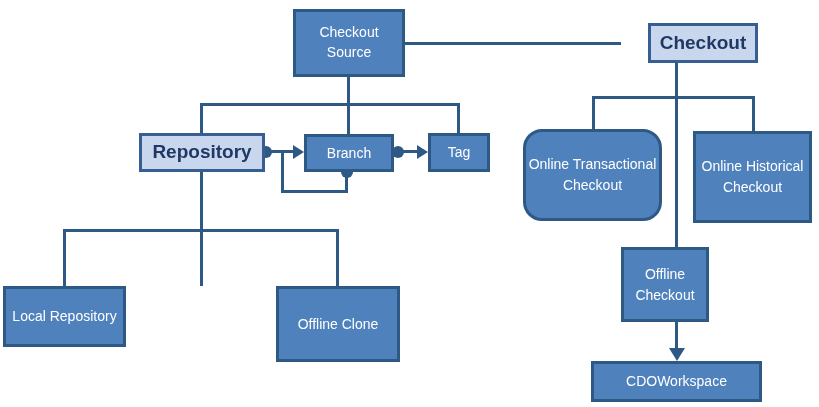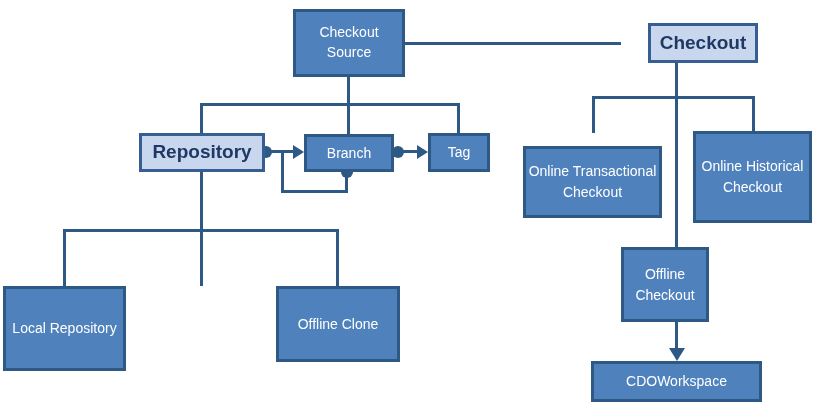--- a/index.html
+++ b/index.html
@@ -89,7 +89,7 @@
 
   <div class="node dark fs19" style="left:428px; top:133px; width:62px; height:39px;">Tag</div>
 
-  <div class="node dark" style="left:523px; top:146px; width:139px; height:72px;">Online Transactional Checkout</div>
+  <div class="node dark" style="left:523px; top:129px; width:139px; height:92px;border-radius:19px;">Online Transactional Checkout</div>
 
   <div class="node dark" style="left:693px; top:131px; width:119px; height:92px;">Online Historical Checkout</div>
 

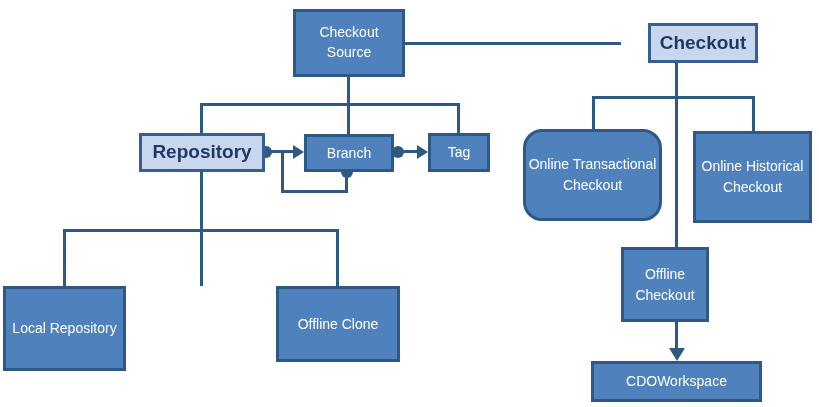--- a/index.html
+++ b/index.html
@@ -97,7 +97,7 @@
 
   <div class="node dark fs19" style="left:591px; top:361px; width:171px; height:41px;">CDOWorkspace</div>
 
-  <div class="node dark" style="left:3px; top:286px; width:123px; height:85px;text-align:center;">Local Repository</div>
+  <div class="node dark" style="left:3px; top:286px; width:123px; height:61px;text-align:center;">Local Repository</div>
 
 
   <div class="node dark" style="left:276px; top:286px; width:124px; height:76px;">Offline Clone</div>

